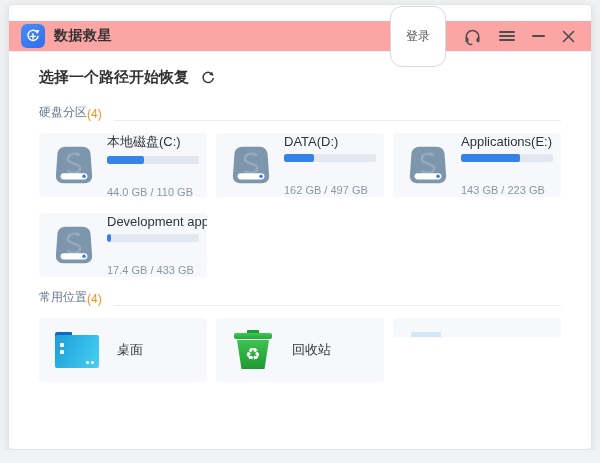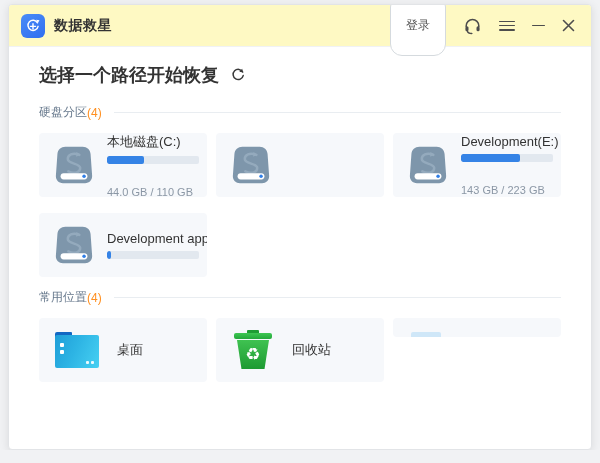--- a/index.html
+++ b/index.html
@@ -18,8 +18,8 @@
   }
   
   .titlebar {
-    height:42px; display:flex; align-items:center; padding:0 16px 0 12px;
-    border-bottom:1px solid #f0f2f5; background:#fef9c3;
+    height:31px; display:flex; align-items:center; padding:0 16px 0 12px;
+    border-bottom:1px solid #f0f2f5; background:#fca5a5;margin-top:16px;
   }
   .logo {
     width:24px; height:24px; border-radius:6px;

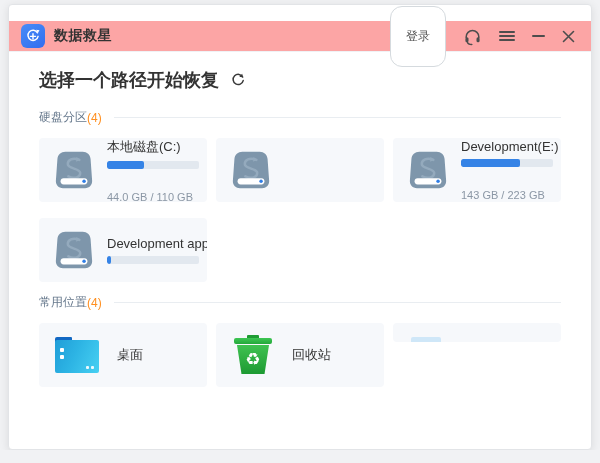--- a/index.html
+++ b/index.html
@@ -40,7 +40,7 @@
   
   .content { padding:16px 30px 0 30px; }
   .heading-row { display:flex; align-items:center; }
-  .heading { font-size:18px; font-weight:bold; color:#333; }
+  .heading { font-size:15px; font-weight:bold; color:#333; }
   .refresh { margin-left:12px; display:flex; align-items:center; cursor:pointer; }
   .section-row { display:flex; align-items:center; margin-top:17px; }
   .section-label { font-size:12px; color:#66788c; white-space:nowrap; }

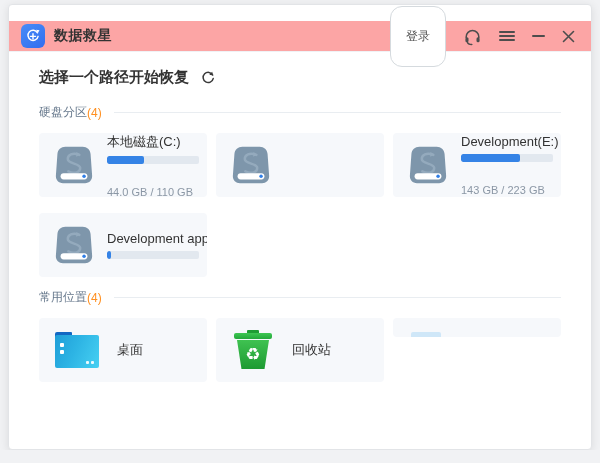--- a/index.html
+++ b/index.html
@@ -42,7 +42,7 @@
   .heading-row { display:flex; align-items:center; }
   .heading { font-size:15px; font-weight:bold; color:#333; }
   .refresh { margin-left:12px; display:flex; align-items:center; cursor:pointer; }
-  .section-row { display:flex; align-items:center; margin-top:17px; }
+  .section-row { display:flex; align-items:flex-end; margin-top:17px; }
   .section-label { font-size:12px; color:#66788c; white-space:nowrap; }
   .section-count { font-size:12px; color:#ff8f1f; }
   .section-line { flex:1; height:1px; background:#e9edf1; margin-left:12px; }

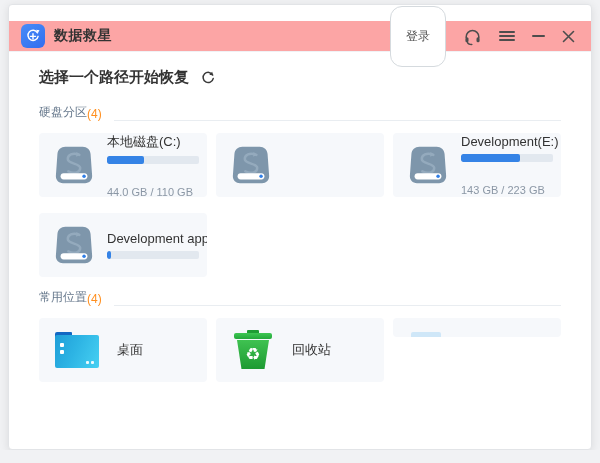--- a/index.html
+++ b/index.html
@@ -177,6 +177,13 @@
         <svg class="drive-ic">
             <use href="#drive"></use>
           </svg>
+        <div class="p-info">
+          <div class="p-name">DATA(D:)</div>
+          <div class="p-bar">
+              <div class="p-fill" style="width: 33%;"></div>
+            </div>
+          <div class="p-size">162 GB / 497 GB</div>
+        </div>
       </div>
       <div class="card">
         <svg class="drive-ic">

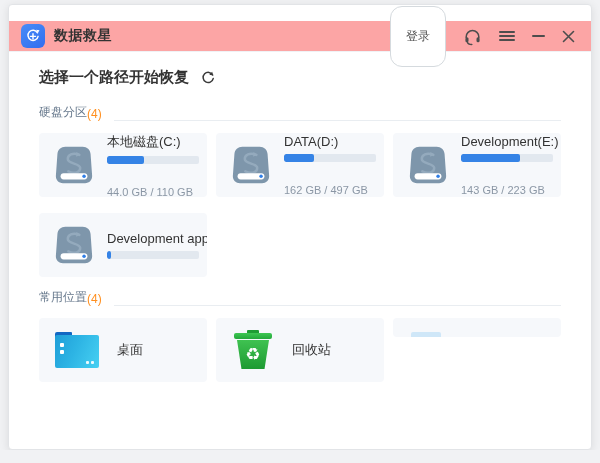--- a/index.html
+++ b/index.html
@@ -190,7 +190,7 @@
             <use href="#drive"></use>
           </svg>
         <div class="p-info">
-          <div class="p-name">Development(E:)</div>
+          <div class="p-name">Applications(E:)</div>
           <div class="p-bar">
               <div class="p-fill" style="width: 64%;"></div>
             </div>

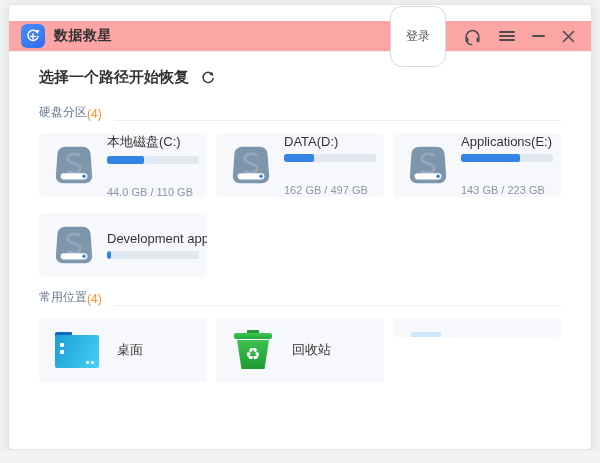--- a/index.html
+++ b/index.html
@@ -206,6 +206,7 @@
           <div class="p-bar">
               <div class="p-fill" style="width: 4%;"></div>
             </div>
+          <div class="p-size">17.4 GB / 433 GB</div>
         </div>
       </div>
     </div>

